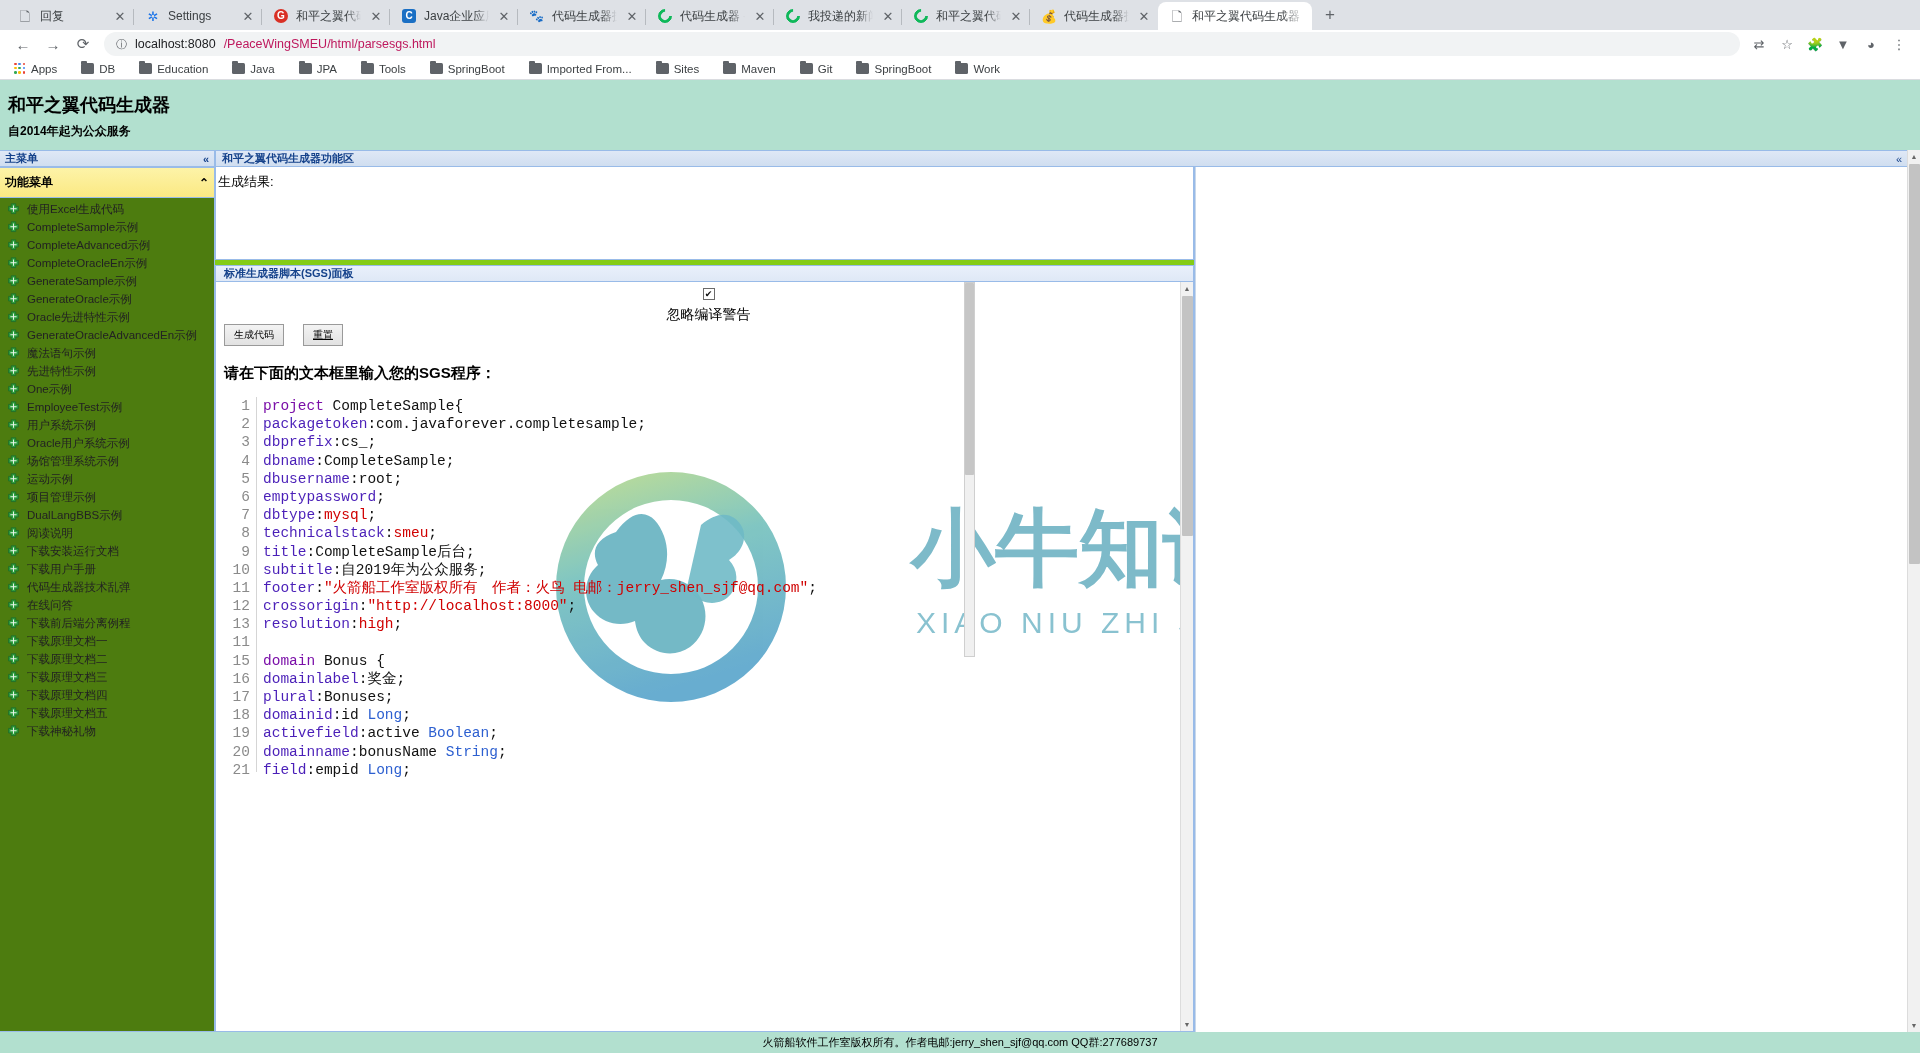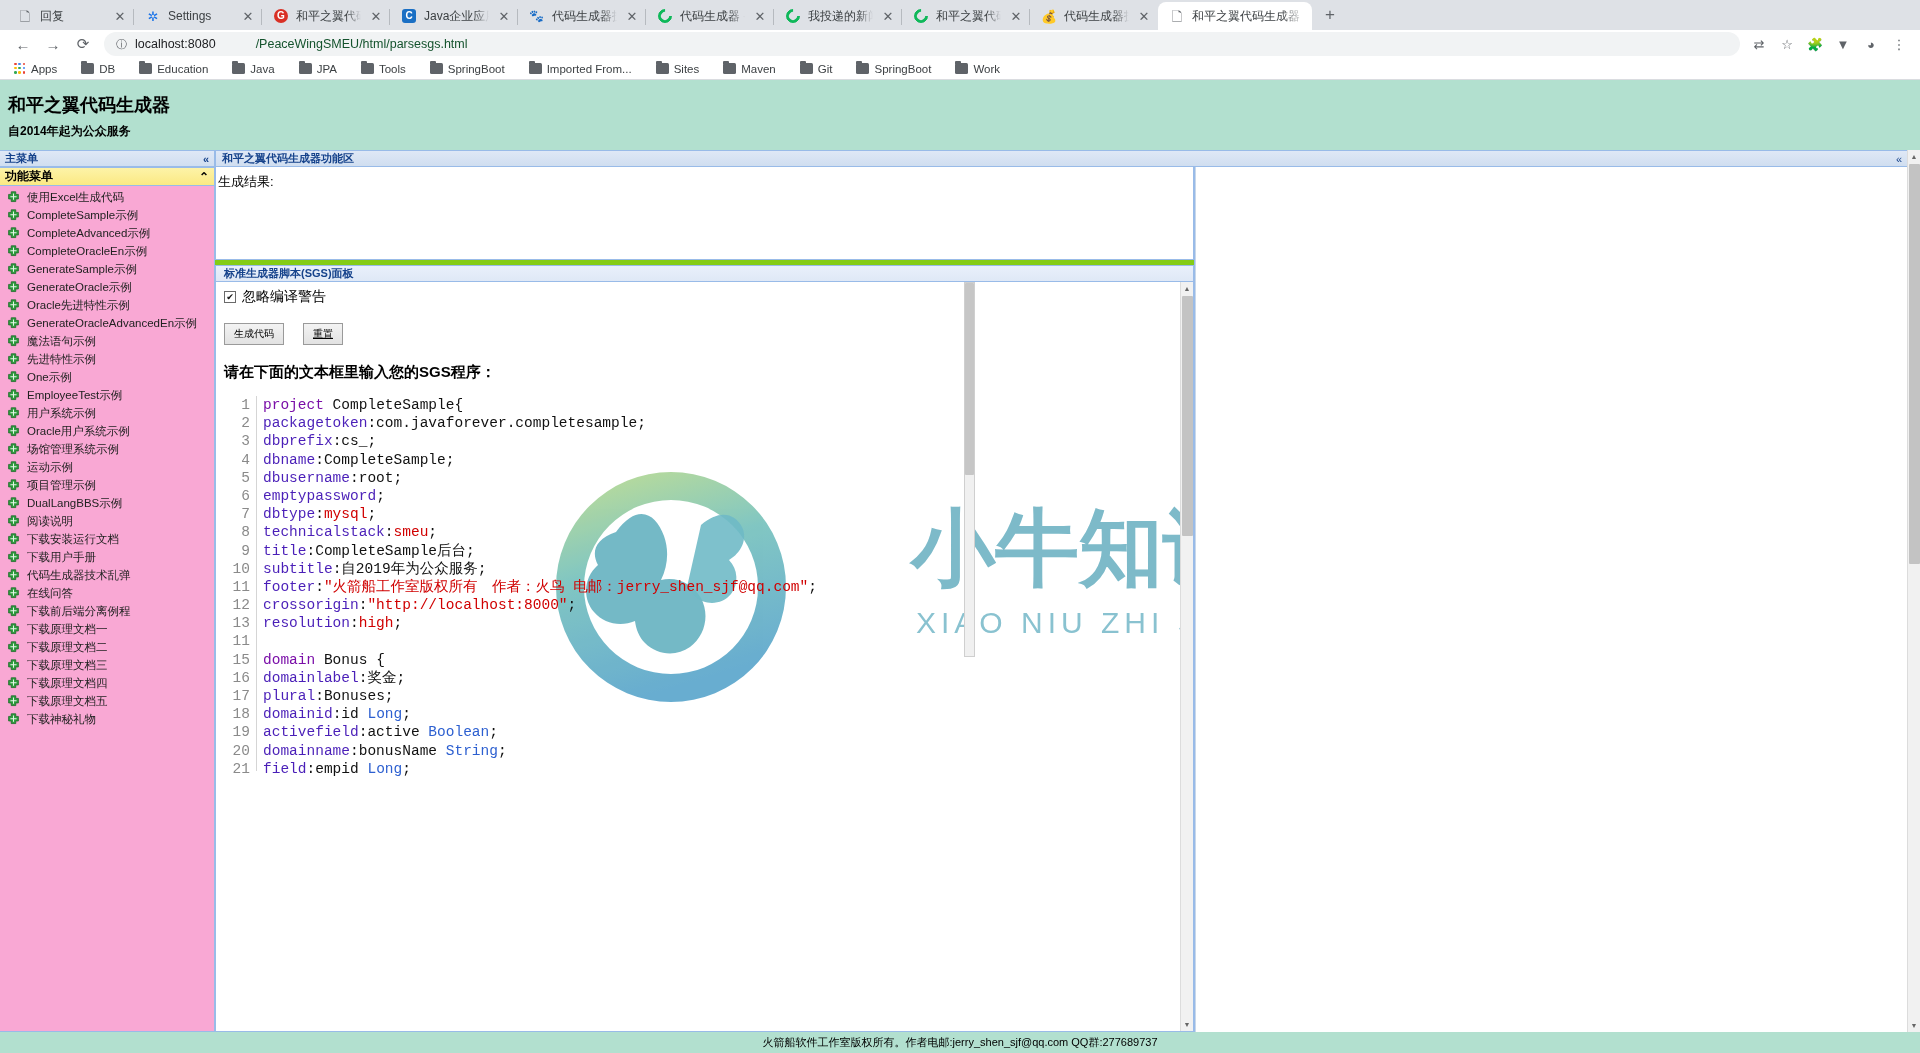--- a/index.html
+++ b/index.html
@@ -61,7 +61,7 @@
   }
   .omnibox .infoicon { color:#5f6368; font-size:11px; }
   .omnibox .urlhost { color:#202124; }
-  .omnibox .urlrest { color:#14532d;margin-left:32px; }
+  .omnibox .urlrest { color:#be185d; }
   .toolbar-icons { display:flex; align-items:center; gap:2px; }
   .ticon { width:26px;height:26px;display:flex;align-items:center;justify-content:center;color:#5f6368;font-size:13px; }
   .ticon.star { color:#5f6368; }

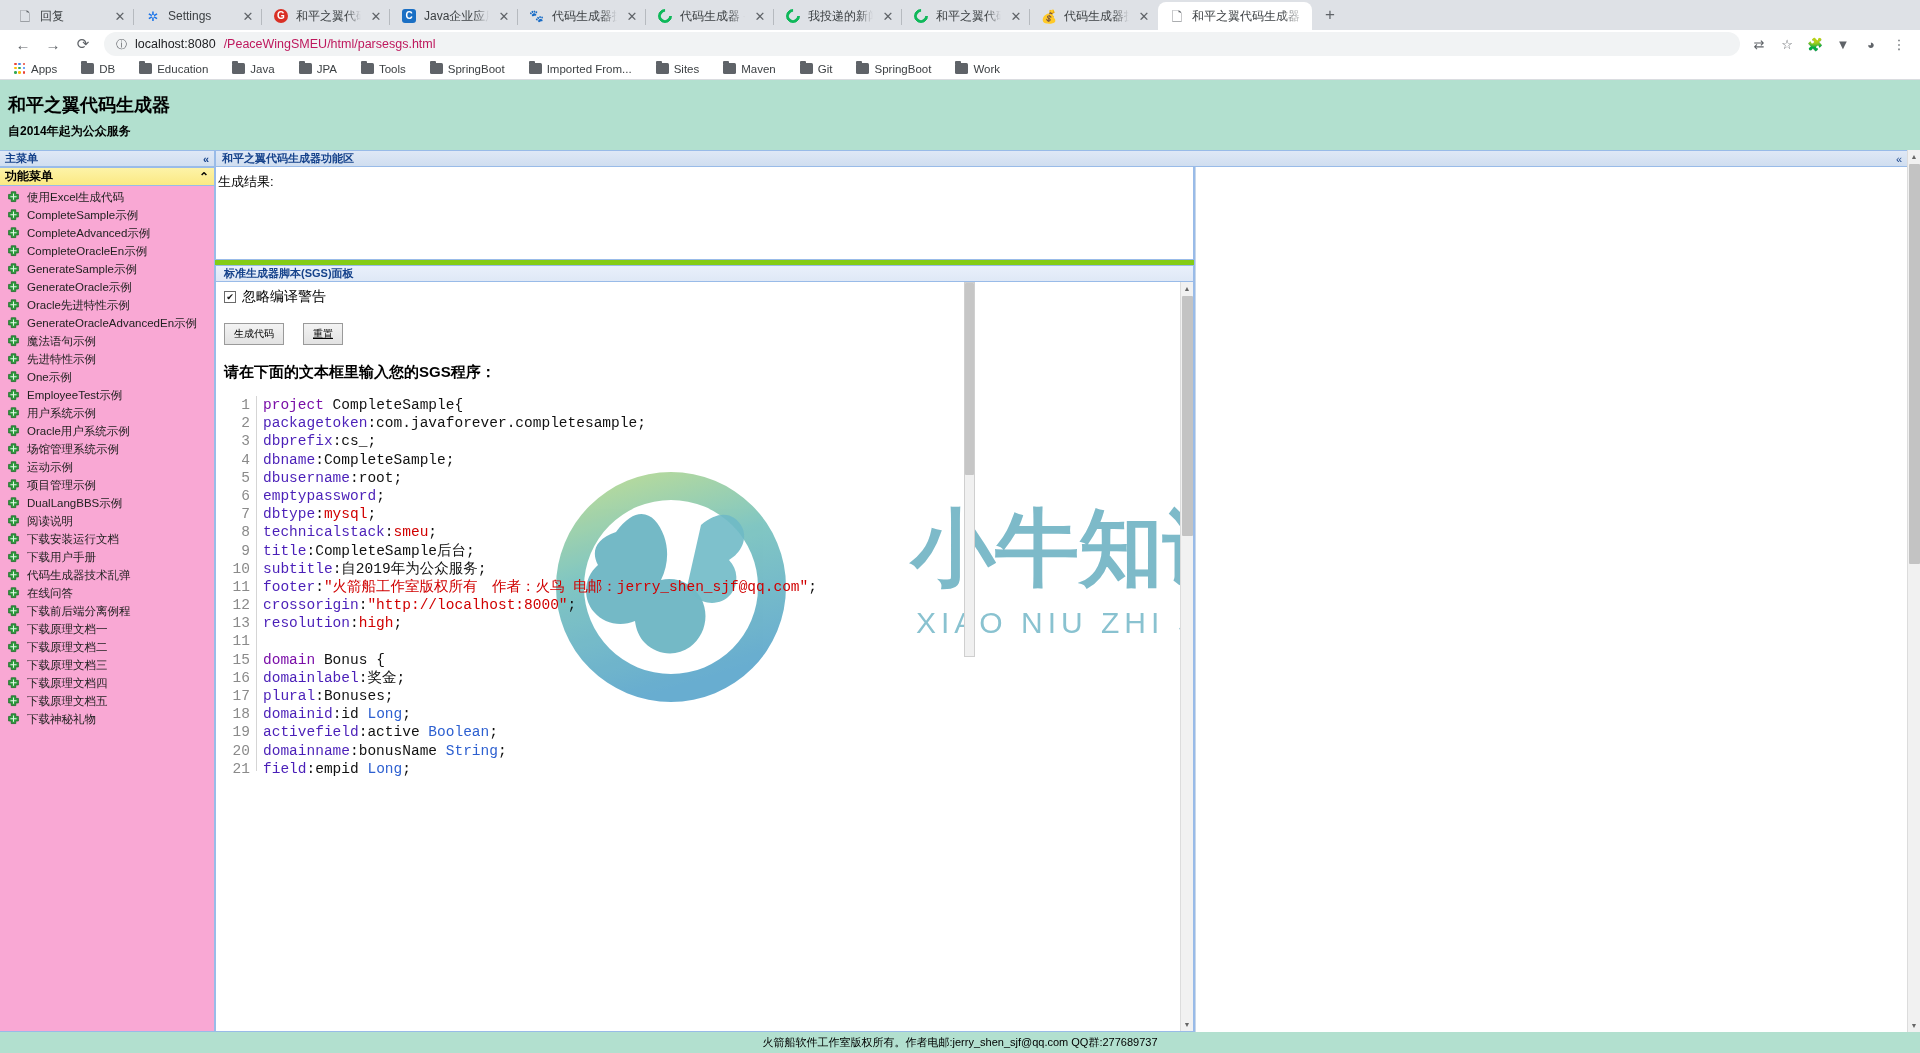--- a/index.html
+++ b/index.html
@@ -98,7 +98,7 @@
   .accordion-head {
     background:linear-gradient(to bottom,#fdf3a8 0%,#fbe983 100%);
     border-top:1px solid #99bbe8; border-bottom:1px solid #99bbe8;
-    height:19px; display:flex; align-items:center; justify-content:space-between;
+    height:31px; display:flex; align-items:center; justify-content:space-between;
     padding:0 5px; font-size:12px; font-weight:bold; color:#000;
   }
   .menu-list { flex:1 1 auto; overflow:hidden; background:#f9a8d4; border-bottom:1px solid #99bbe8; padding-top:2px; }

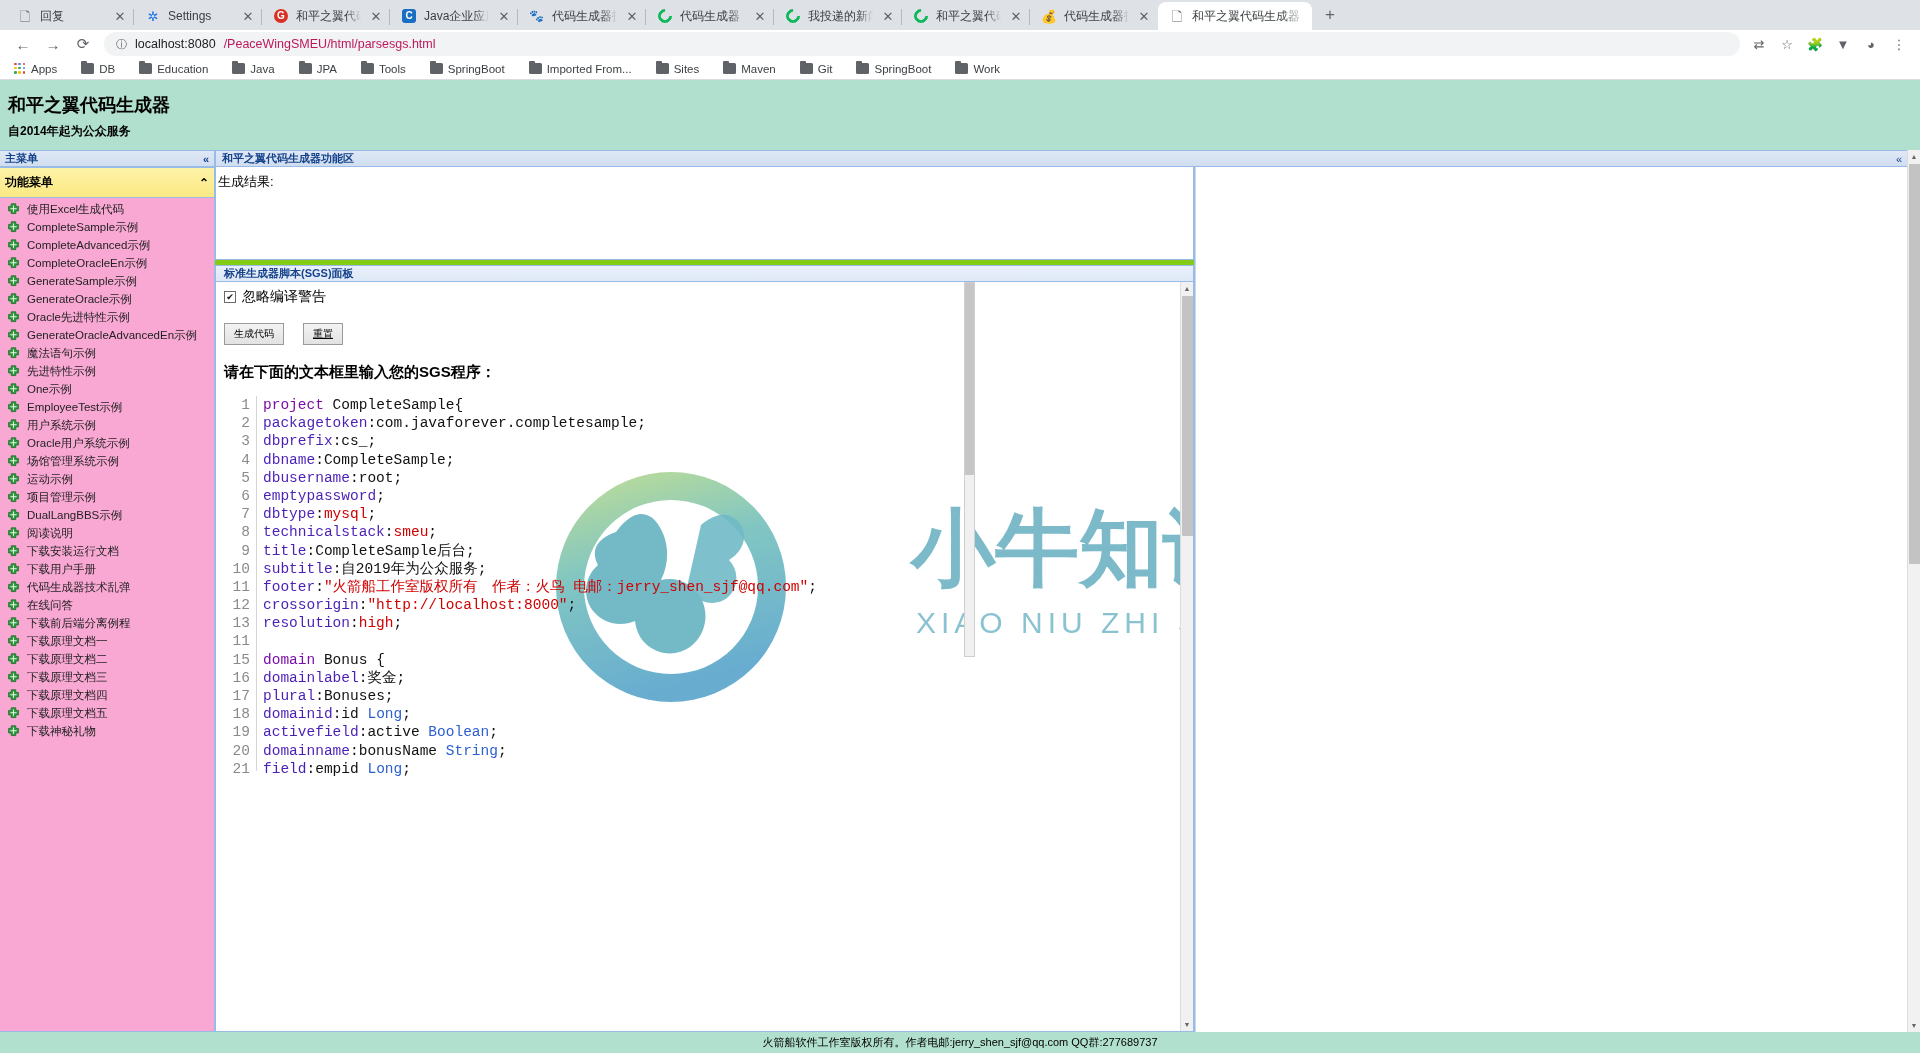--- a/index.html
+++ b/index.html
@@ -101,7 +101,7 @@
     height:31px; display:flex; align-items:center; justify-content:space-between;
     padding:0 5px; font-size:12px; font-weight:bold; color:#000;
   }
-  .menu-list { flex:1 1 auto; overflow:hidden; background:#f9a8d4; border-bottom:1px solid #99bbe8; padding-top:2px; }
+  .menu-list { flex:1 1 auto; overflow:hidden; background:#4d7c0f; border-bottom:1px solid #99bbe8; padding-top:2px; }
   .menu-item { display:flex; align-items:center; gap:7px; height:18px; padding-left:7px; font-size:11.5px; color:#222; }
   .plus-icon { width:13px;height:13px;flex:0 0 13px;position:relative; }
   .plus-icon svg { display:block; }

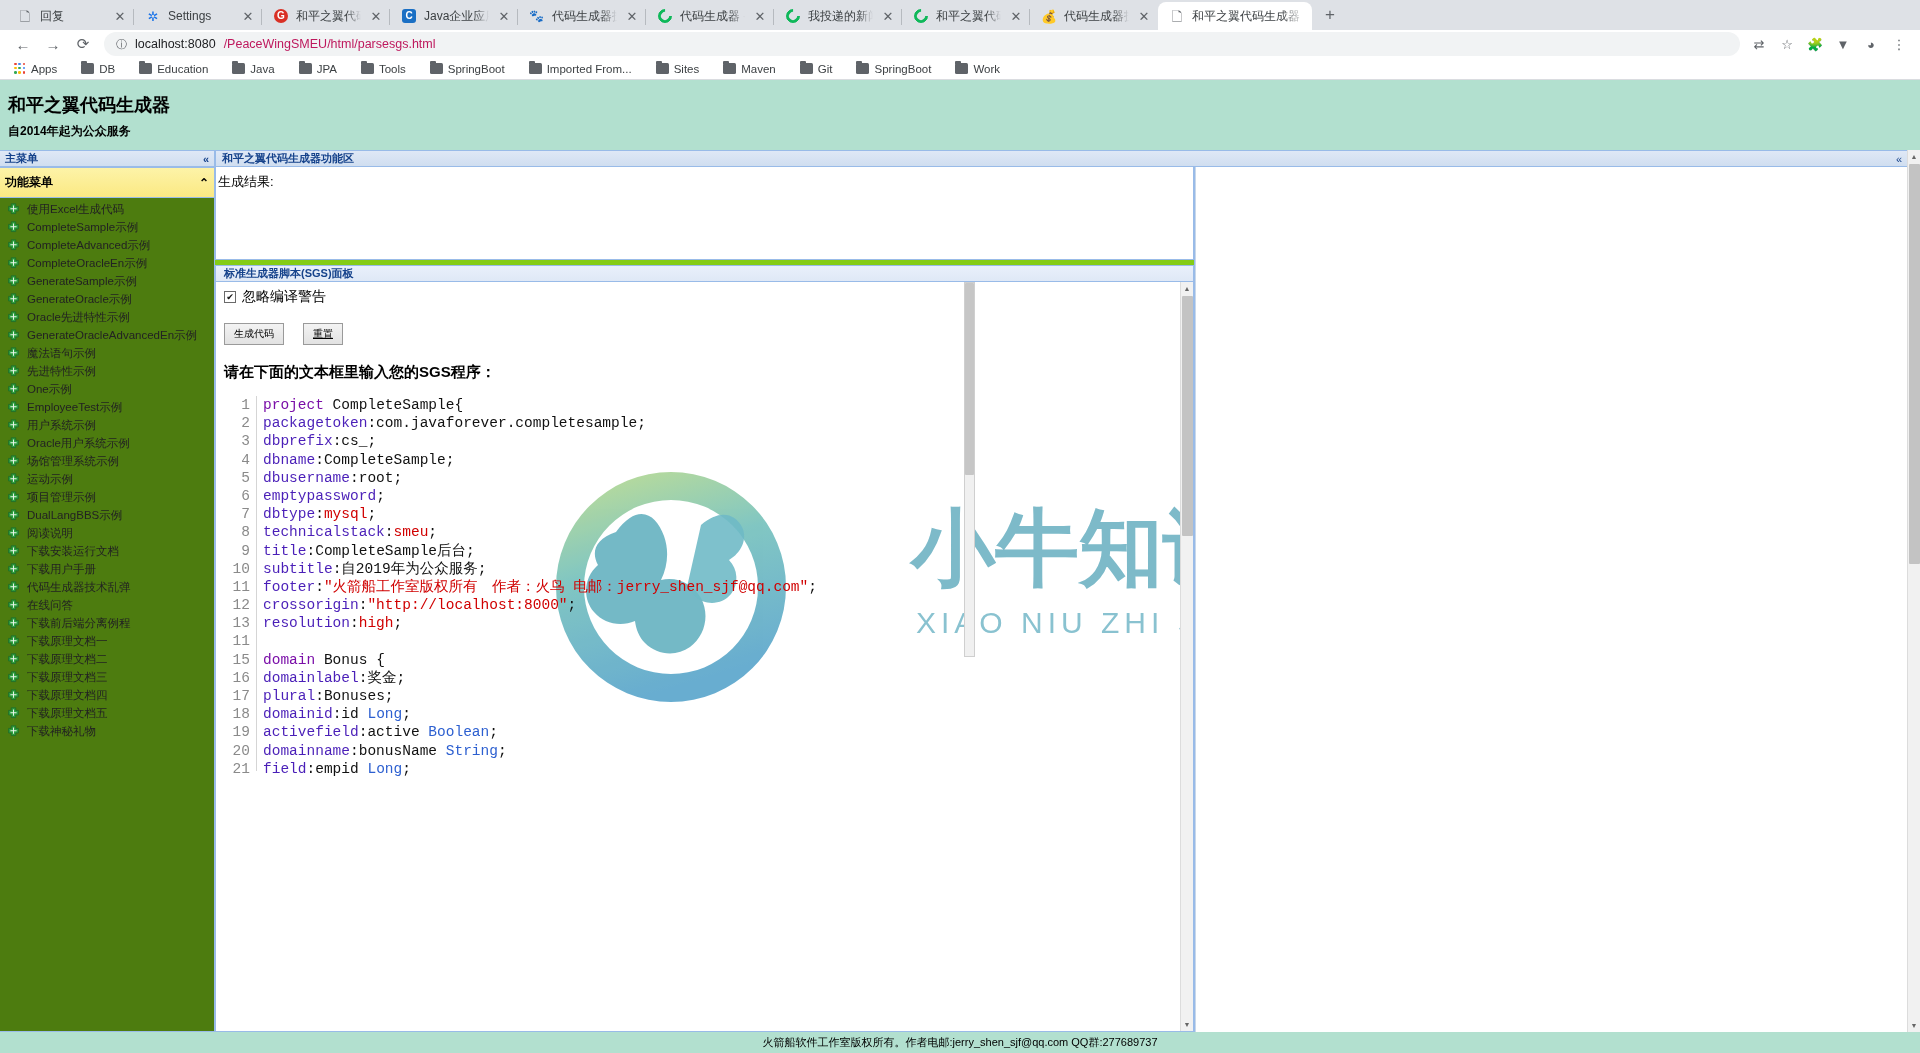--- a/index.html
+++ b/index.html
@@ -127,7 +127,7 @@
   .sgs-area { flex:1 1 auto; position:relative; min-height:0; border:1px solid #99bbe8; border-top:none; background:#fff; overflow:hidden; }
   .sgs-inner { padding:6px 0 0 8px; position:relative; height:100%; }
 
-  .chk-row { display:flex; align-items:center; gap:6px; margin:0 0 17px 0; }
+  .chk-row { display:flex; align-items:center; gap:6px; margin:0 0 0 0;flex-direction:column; }
   .chk { width:12px;height:12px;border:1px solid #6a6a6a;background:#fff;display:flex;align-items:center;justify-content:center;flex:0 0 12px; }
   .chk::after { content:"✔"; font-size:9px; color:#111; line-height:1; }
   .chk-label { font-size:14px; color:#000; font-weight:500; }

